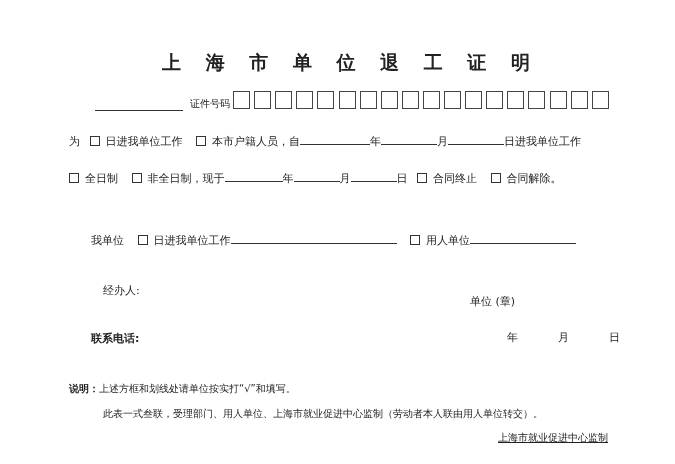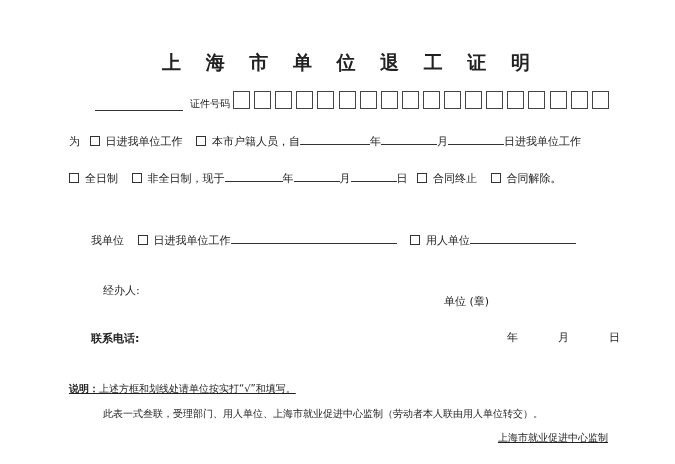--- a/index.html
+++ b/index.html
@@ -61,7 +61,7 @@
 </div>
 
 <div class="abs t" style="left:90px;top:284px;">经办人:</div>
-<div class="abs t" style="left:431px;top:295px;">单位 (章)</div>
+<div class="abs t" style="left:457px;top:295px;">单位 (章)</div>
 <div class="abs t" style="left:78px;top:332px;font-weight:bold;">联系电话:</div>
 <div class="abs t" style="left:494px;top:331px;">年</div>
 <div class="abs t" style="left:545px;top:331px;">月</div>

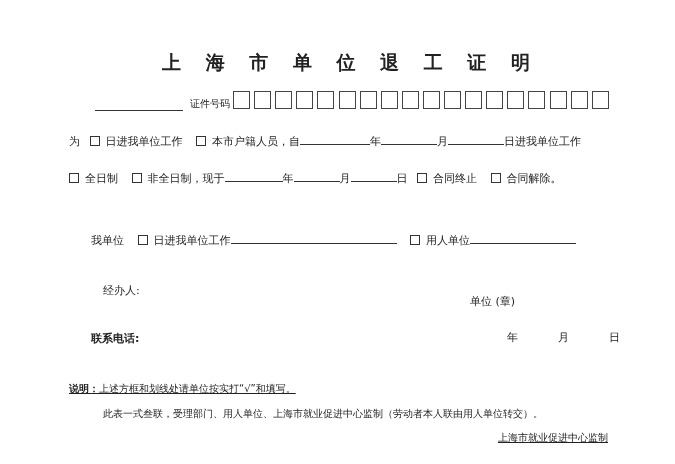--- a/index.html
+++ b/index.html
@@ -67,7 +67,7 @@
 <div class="abs t" style="left:545px;top:331px;">月</div>
 <div class="abs t" style="left:596px;top:331px;">日</div>
 
-<div class="abs t" style="left:56px;top:382px;font-size:10px;text-decoration:underline;">
+<div class="abs t" style="left:56px;top:382px;font-size:10px;">
   <span class="bold">说明：</span><span>上述方框和划线处请单位按实打“√”和填写。</span>
 </div>
 <div class="abs t" style="left:90px;top:407px;font-size:10px;">此表一式叁联，受理部门、用人单位、上海市就业促进中心监制（劳动者本人联由用人单位转交）。</div>

